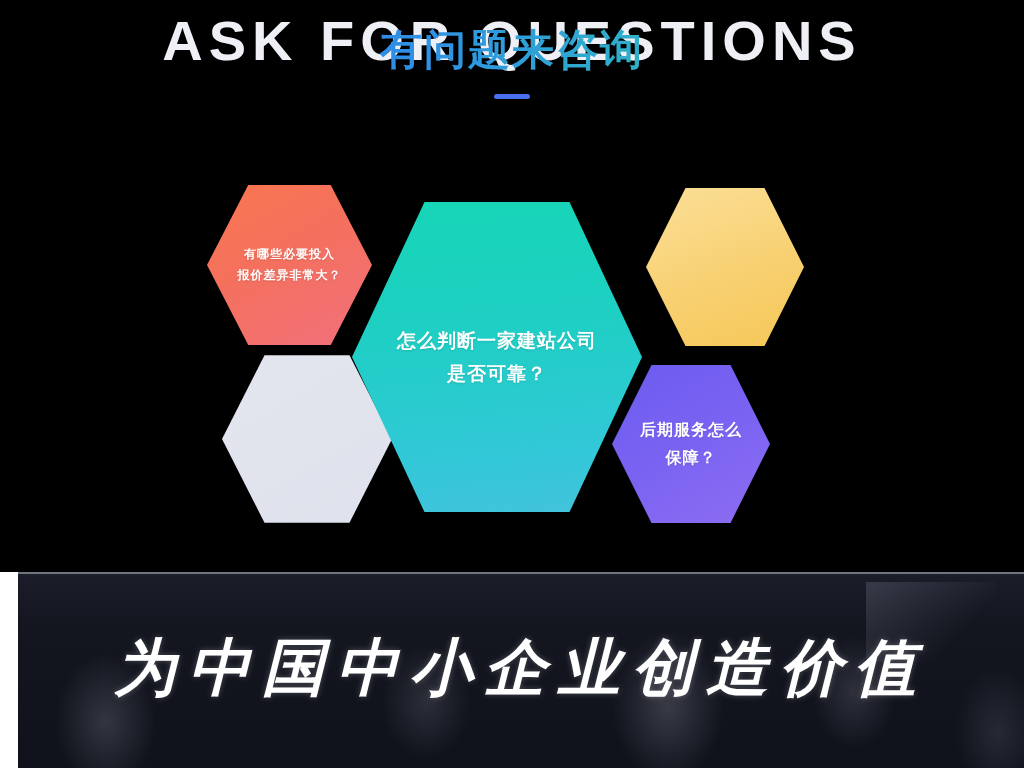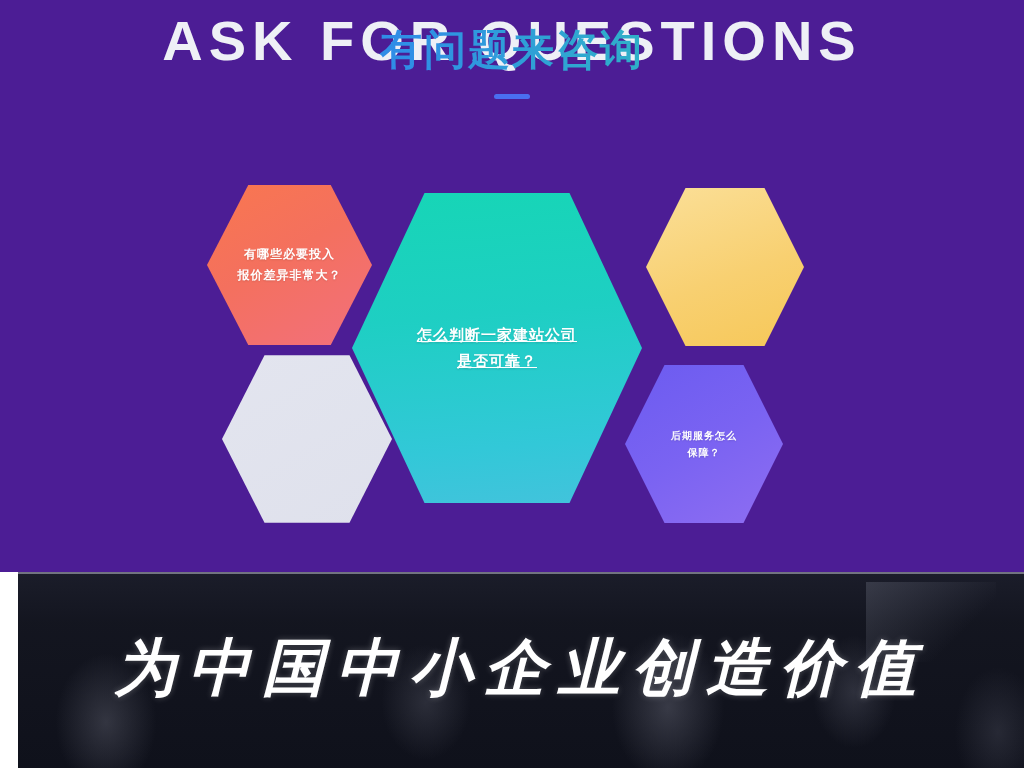--- a/index.html
+++ b/index.html
@@ -13,7 +13,7 @@
   
   #faq-section{
     position:absolute;left:0;top:0;width:1024px;height:572px;
-    background:#4c1d95;overflow:hidden;
+    background:#000000;overflow:hidden;
   }
 
   #watermark{

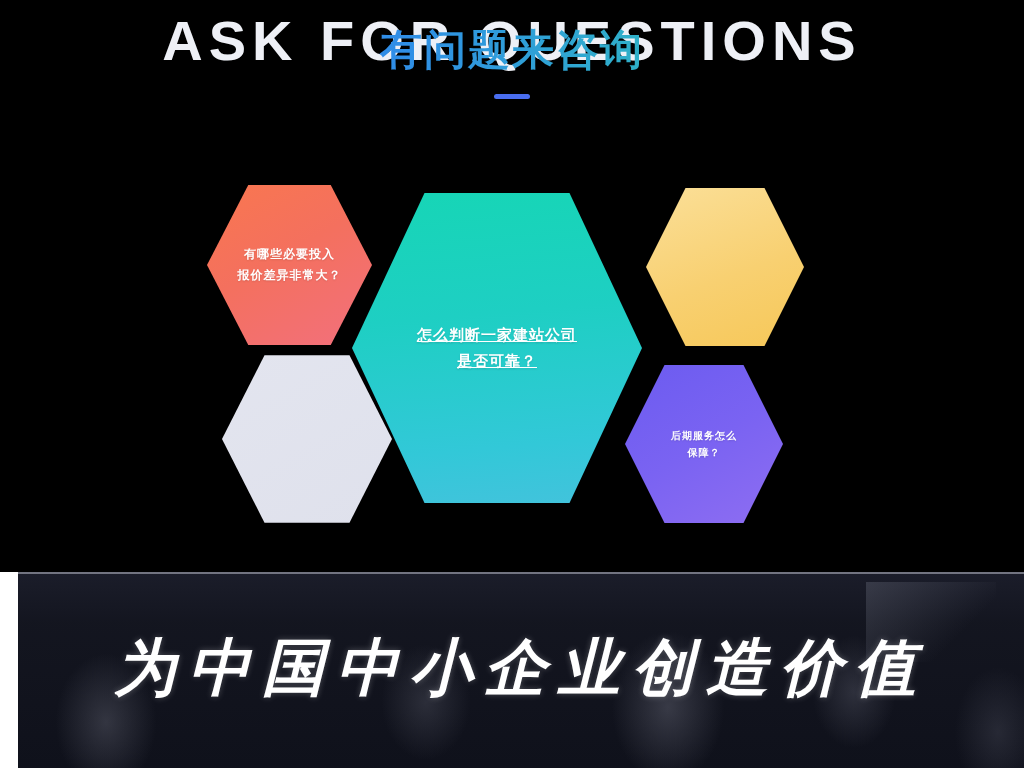--- a/index.html
+++ b/index.html
@@ -83,10 +83,9 @@
   }
   
   #hex-teal{
-    left:352px;top:33px;width:290px;height:330px;
+    left:352px;top:42px;width:290px;height:330px;
     background:linear-gradient(175deg,#16d6b5 0%,#1ecfc3 40%,#32c8d8 78%,#45c2dd 100%);
-    font-size:15px;
-    text-decoration:underline;
+    font-size:19px;
   }
   
   #hex-yellow{

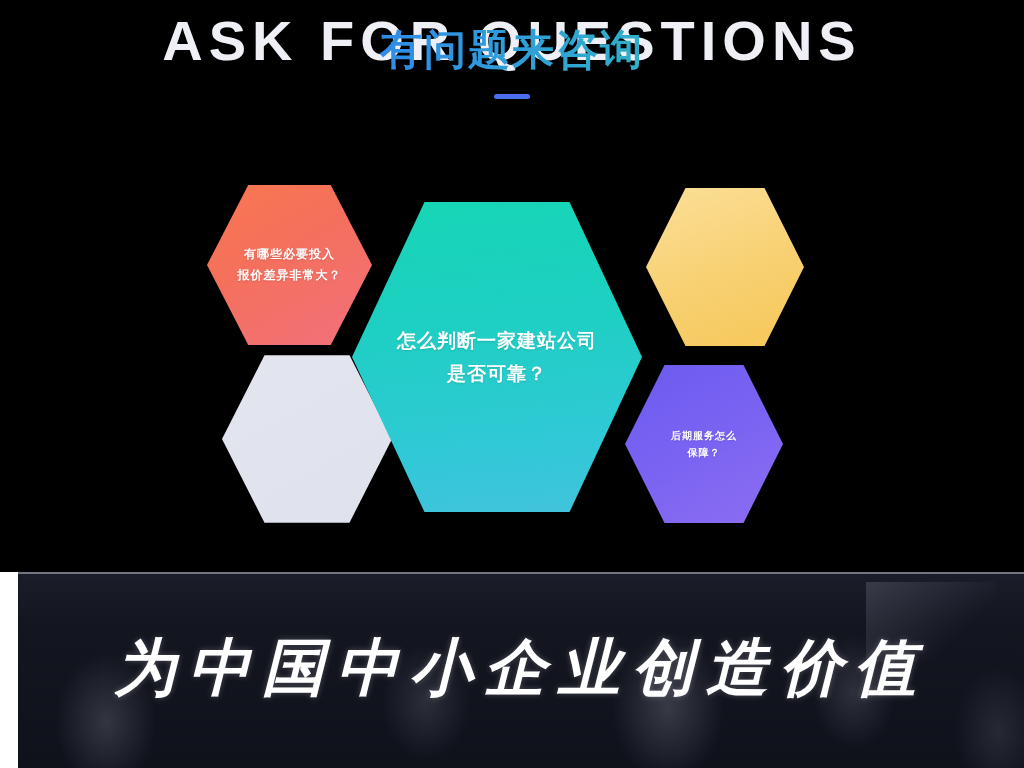--- a/index.html
+++ b/index.html
@@ -94,9 +94,9 @@
   }
   
   #hex-purple{
-    left:625px;top:210px;width:158px;height:168px;
+    left:612px;top:210px;width:158px;height:168px;
     background:linear-gradient(150deg,#6b5bf0 0%,#7a63f2 50%,#8f6ef2 100%);
-    font-size:10px;
+    font-size:16px;
   }
   
   #hex-green{

